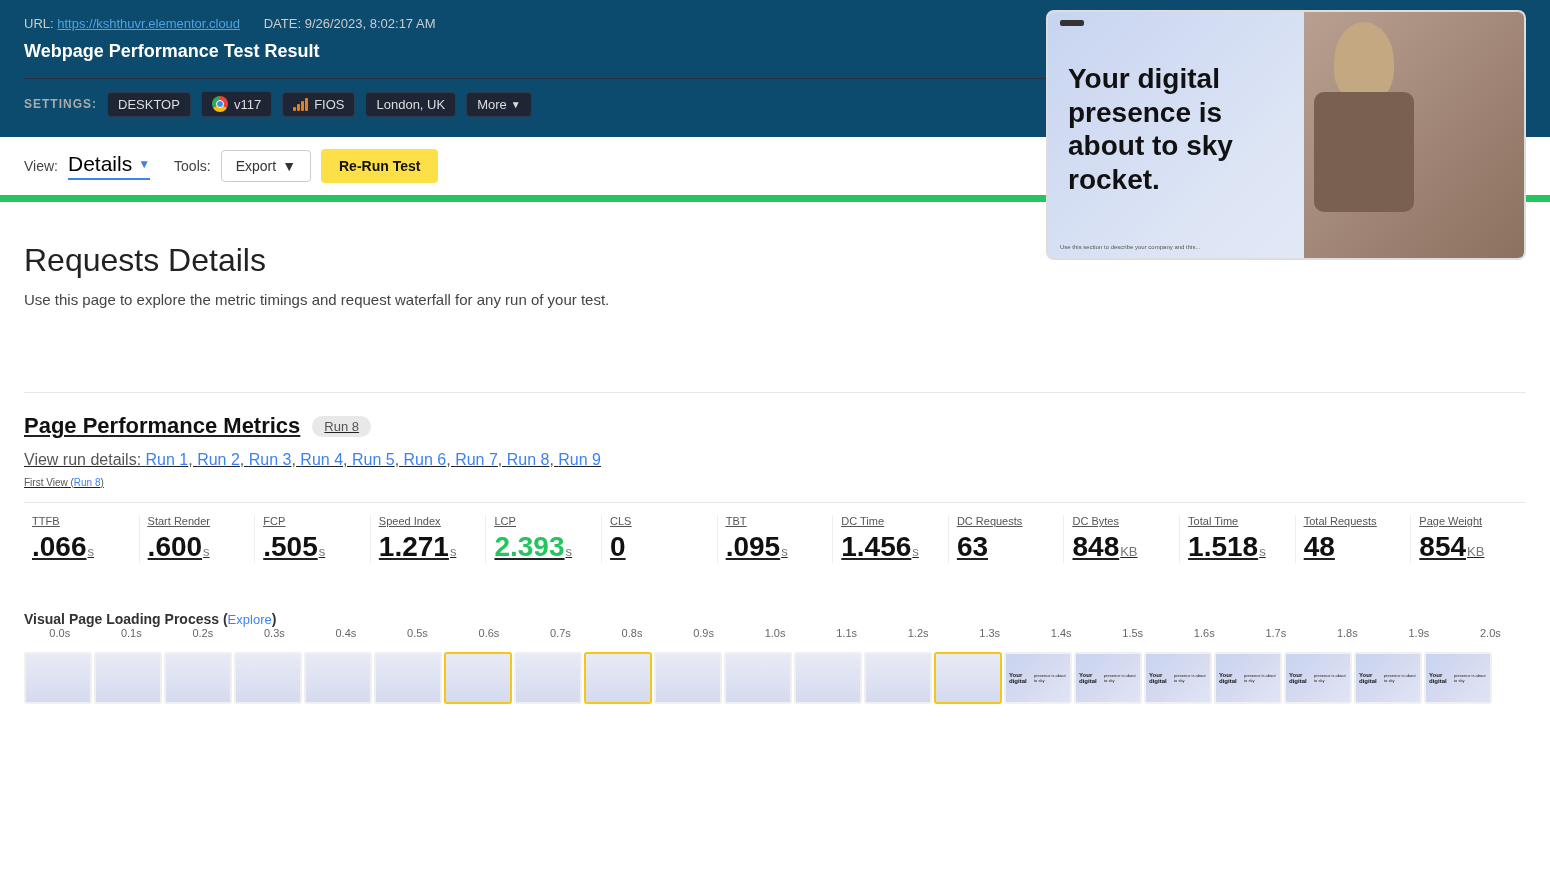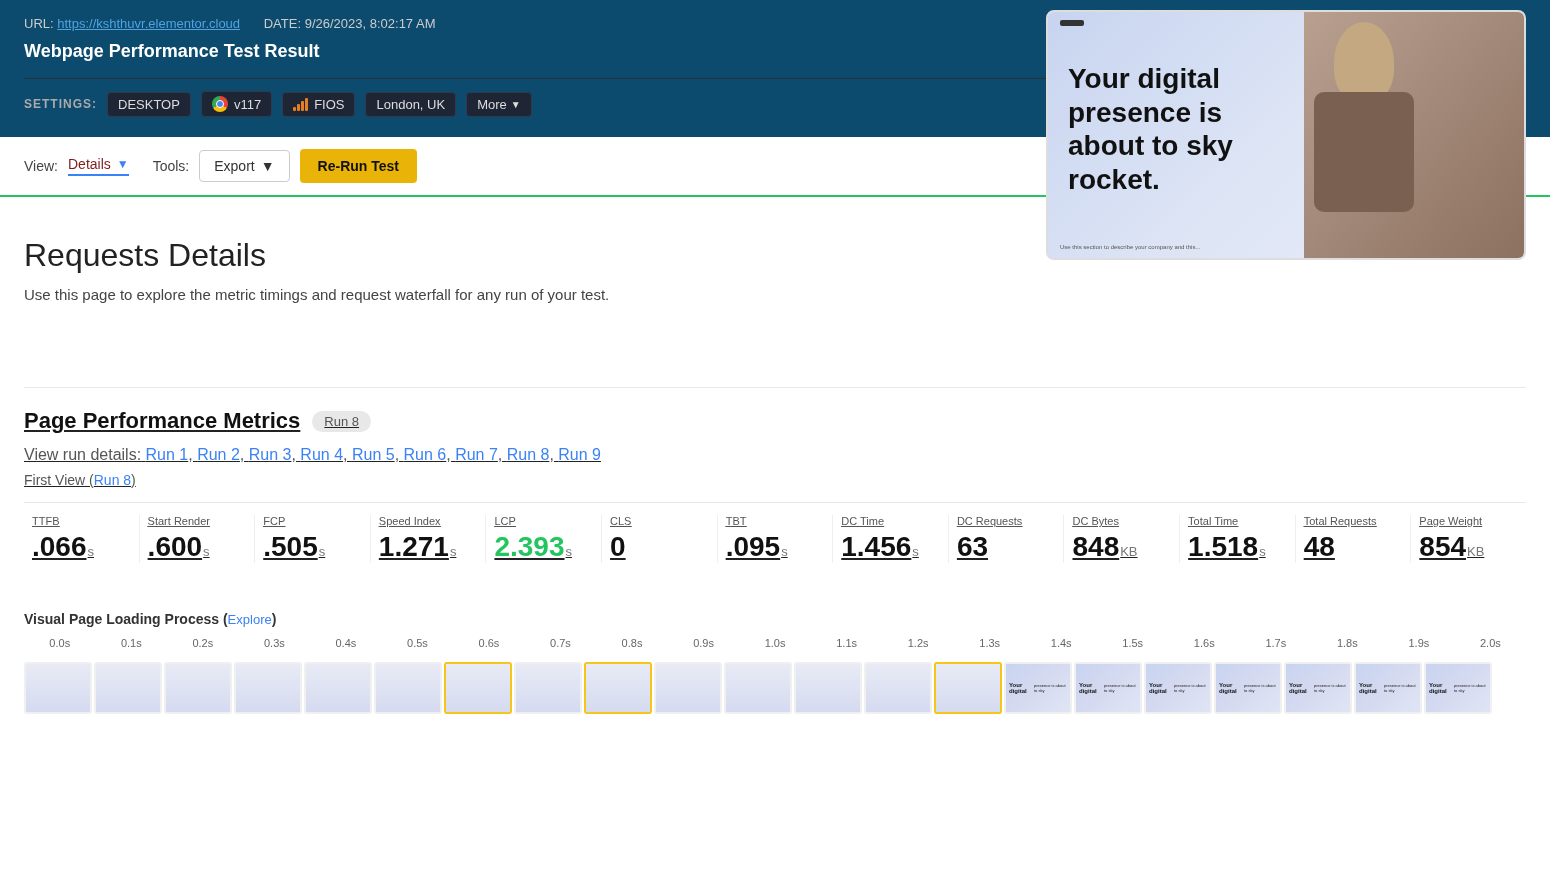--- a/index.html
+++ b/index.html
@@ -161,7 +161,7 @@
     
     .toolbar {
       background: #fff;
-      border-bottom: 2px solid #22c55e;
+      border-bottom: 7px solid #22c55e;
       padding: 12px 24px;
       display: flex;
       align-items: center;

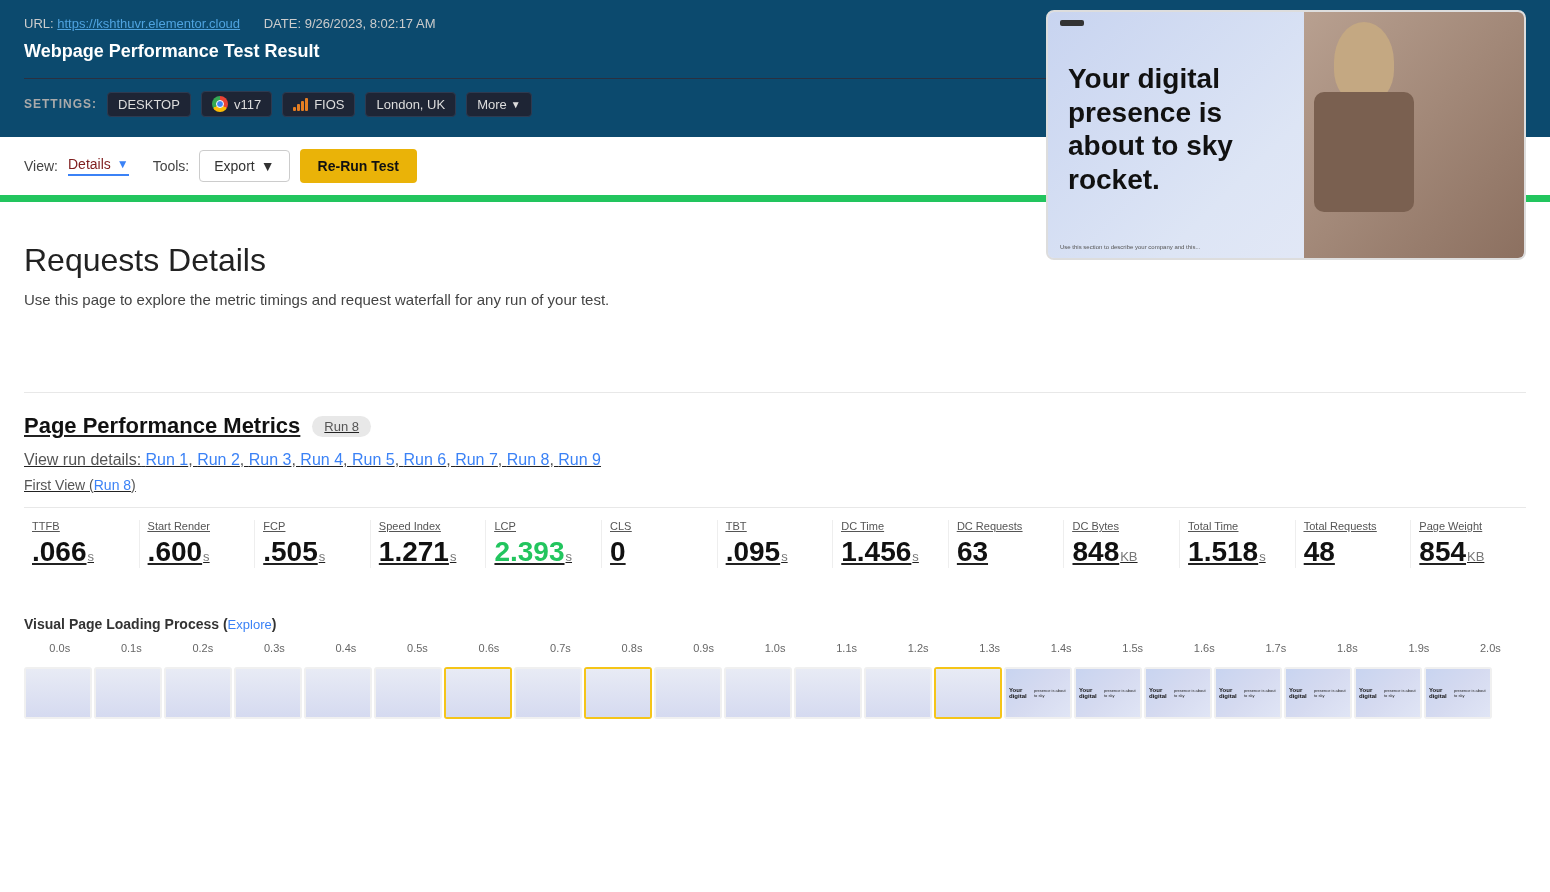--- a/index.html
+++ b/index.html
@@ -185,7 +185,7 @@
       padding-bottom: 2px;
       cursor: pointer;
     }
-    .view-select-text { color: #7f1d1d; font-size: 14px; font-weight: 500; }
+    .view-select-text { color: #000000; font-size: 21px; font-weight: 500; }
     .view-chevron { color: #3b82f6; font-size: 12px; }
     .export-btn {
       border: 1px solid #ccc;

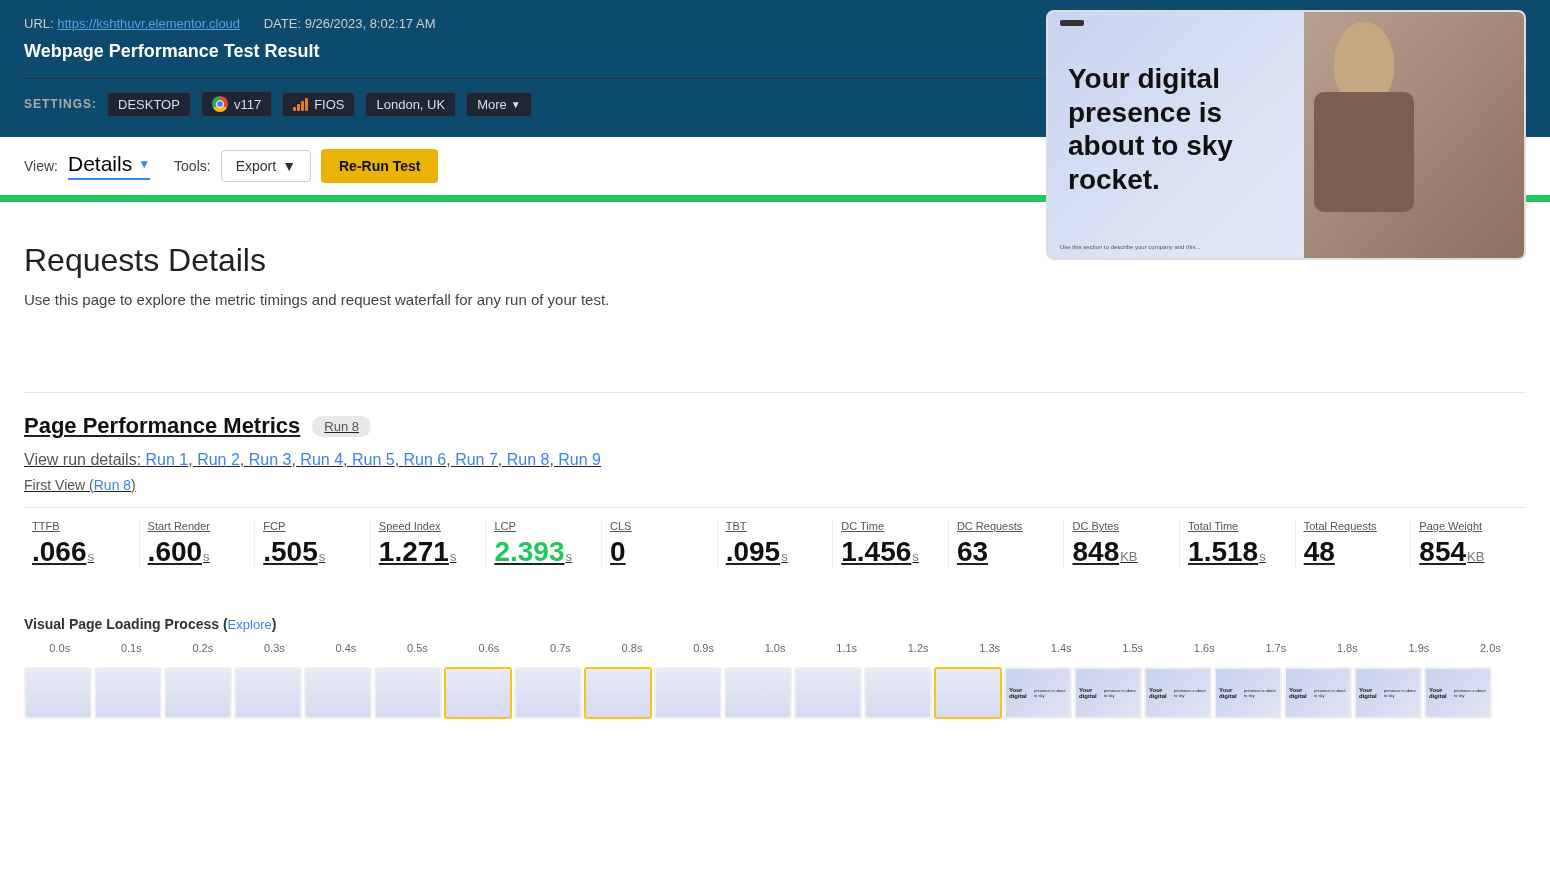--- a/index.html
+++ b/index.html
@@ -200,7 +200,7 @@
       color: #333;
     }
     .rerun-btn {
-      background: #eab308;
+      background: #fde047;
       border: none;
       border-radius: 4px;
       padding: 9px 18px;

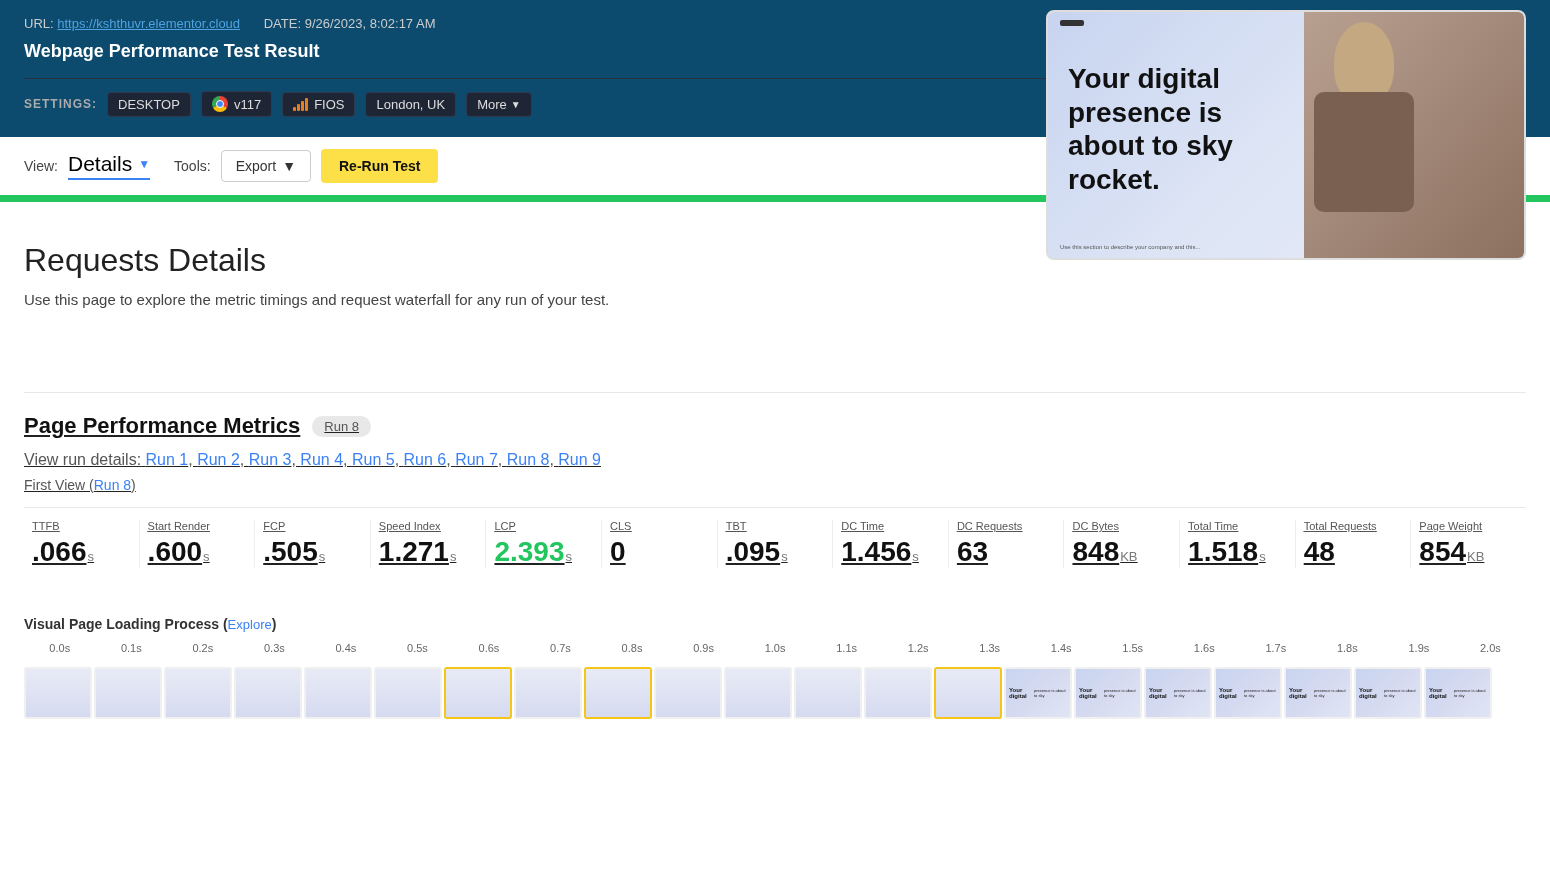--- a/index.html
+++ b/index.html
@@ -253,7 +253,7 @@
     }
     .run-links a { color: #3b82f6; text-decoration: none; }
     .first-view-label {
-      font-size: 14px;
+      font-size: 10px;
       color: #555;
       margin-bottom: 14px;
     }

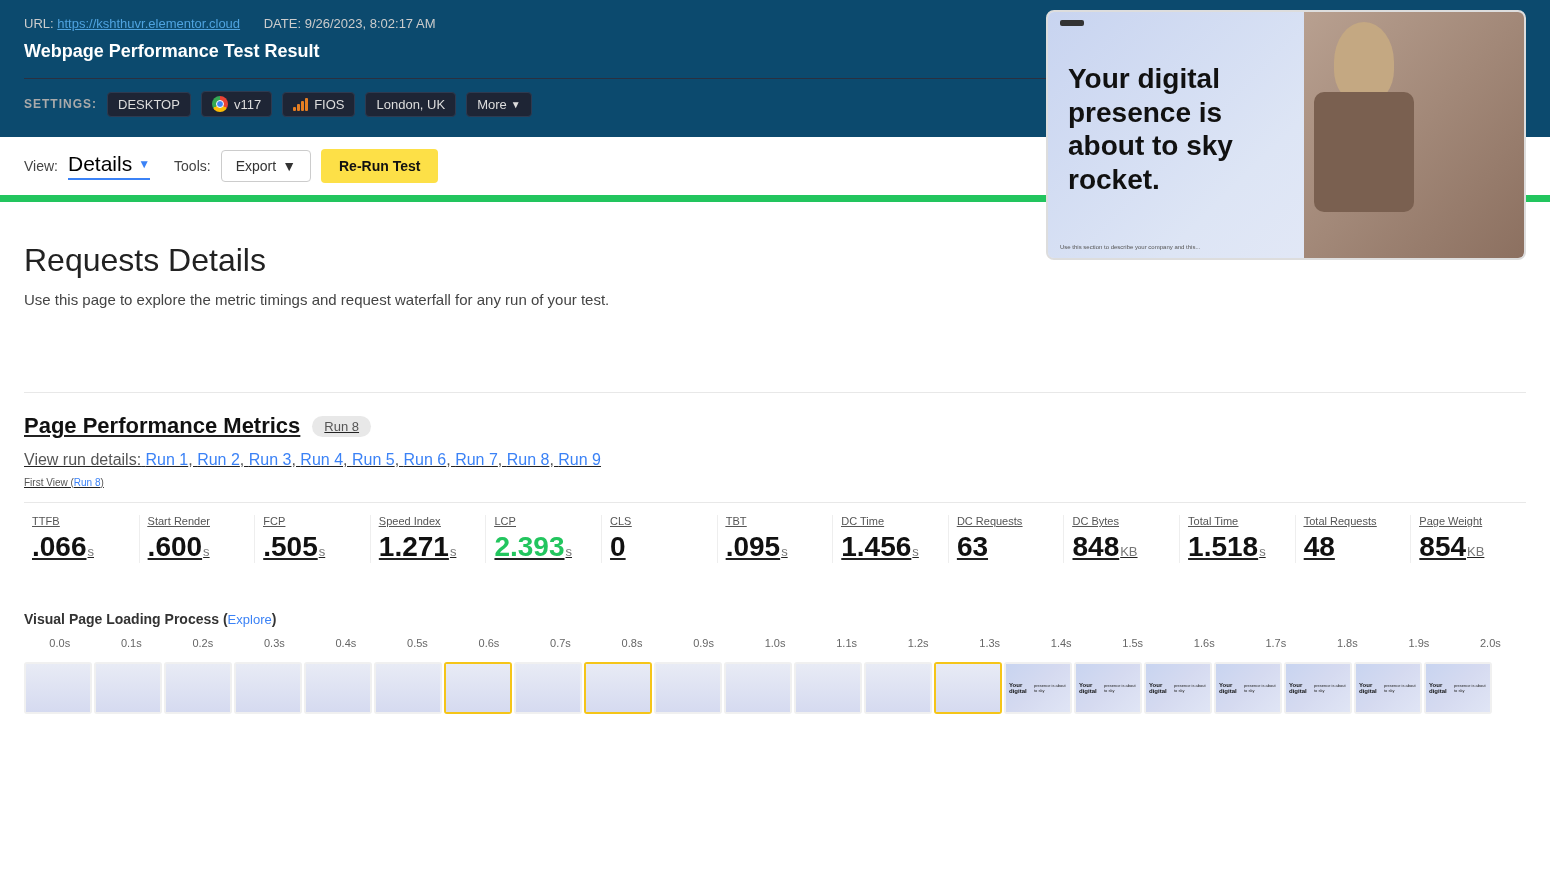--- a/index.html
+++ b/index.html
@@ -305,7 +305,6 @@
       font-size: 14px;
       font-weight: 600;
       color: #333;
-      margin-bottom: 10px;
     }
     .visual-title a { color: #3b82f6; text-decoration: none; font-weight: 400; font-size: 13px; }
 

